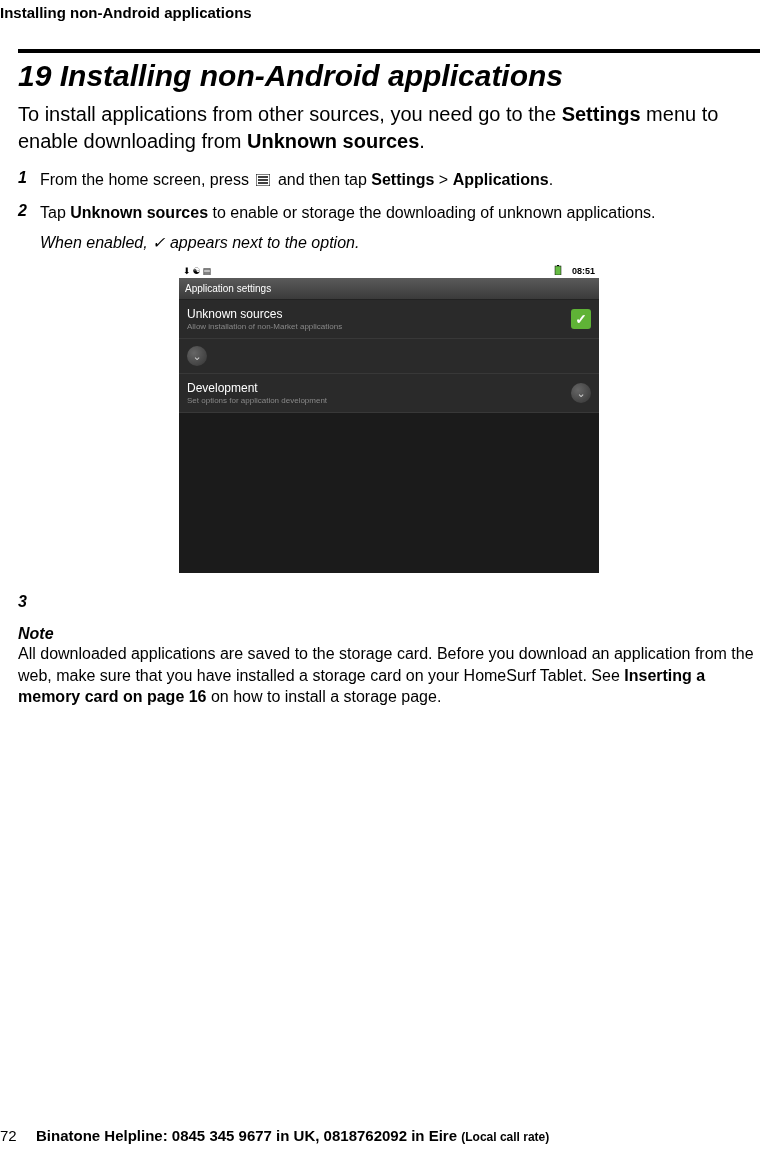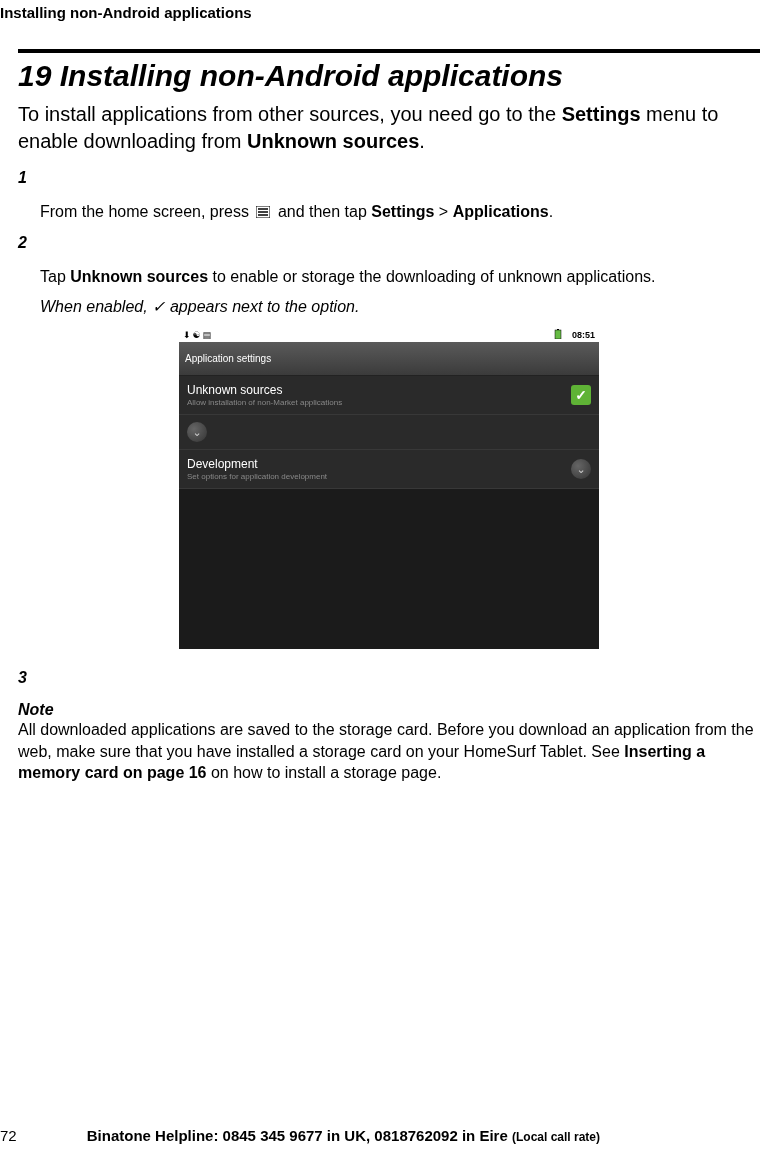--- a/index.html
+++ b/index.html
@@ -49,7 +49,6 @@
     .step-body {
       font-size: 16px;
       line-height: 1.35;
-      margin-top: 32px;
     }
     .step-note {
       font-style: italic;

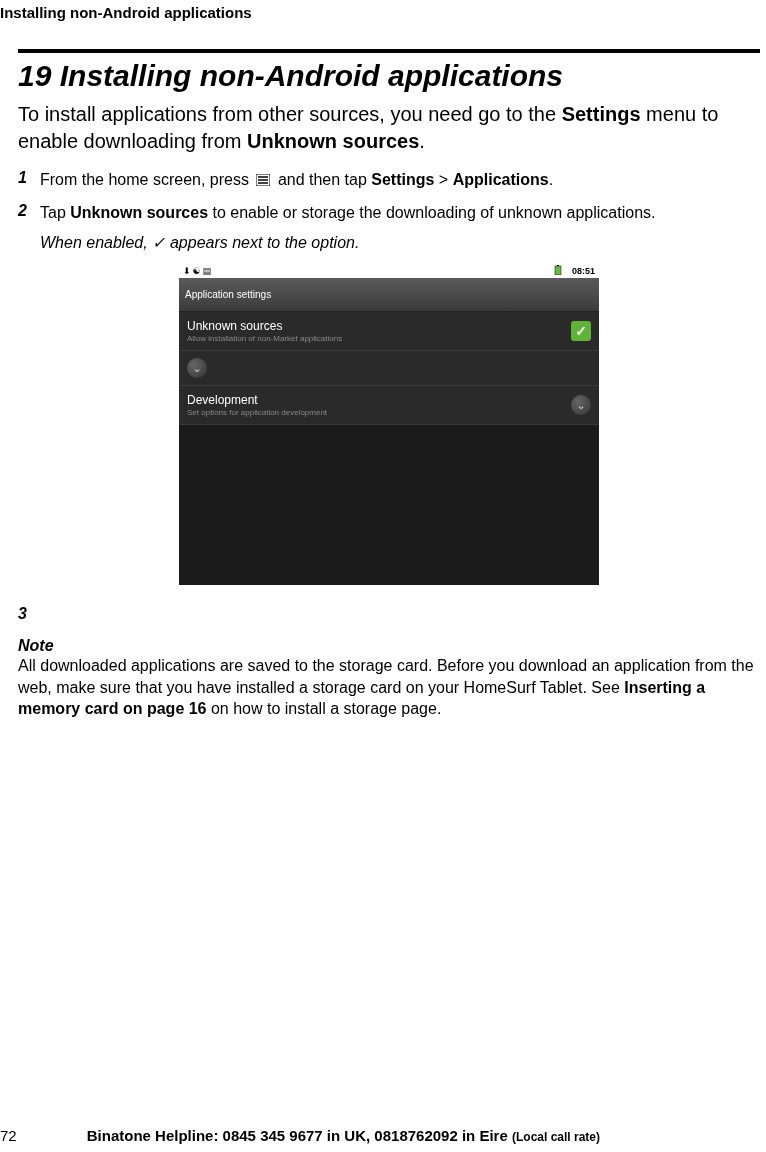--- a/index.html
+++ b/index.html
@@ -90,7 +90,7 @@
       background: linear-gradient(#5a5a5a, #3b3b3b);
       color: #fff;
       font-size: 10px;
-      padding: 11px 6px;
+      padding: 5px 6px;
       border-bottom: 1px solid #222;
     }
     .setting-row {

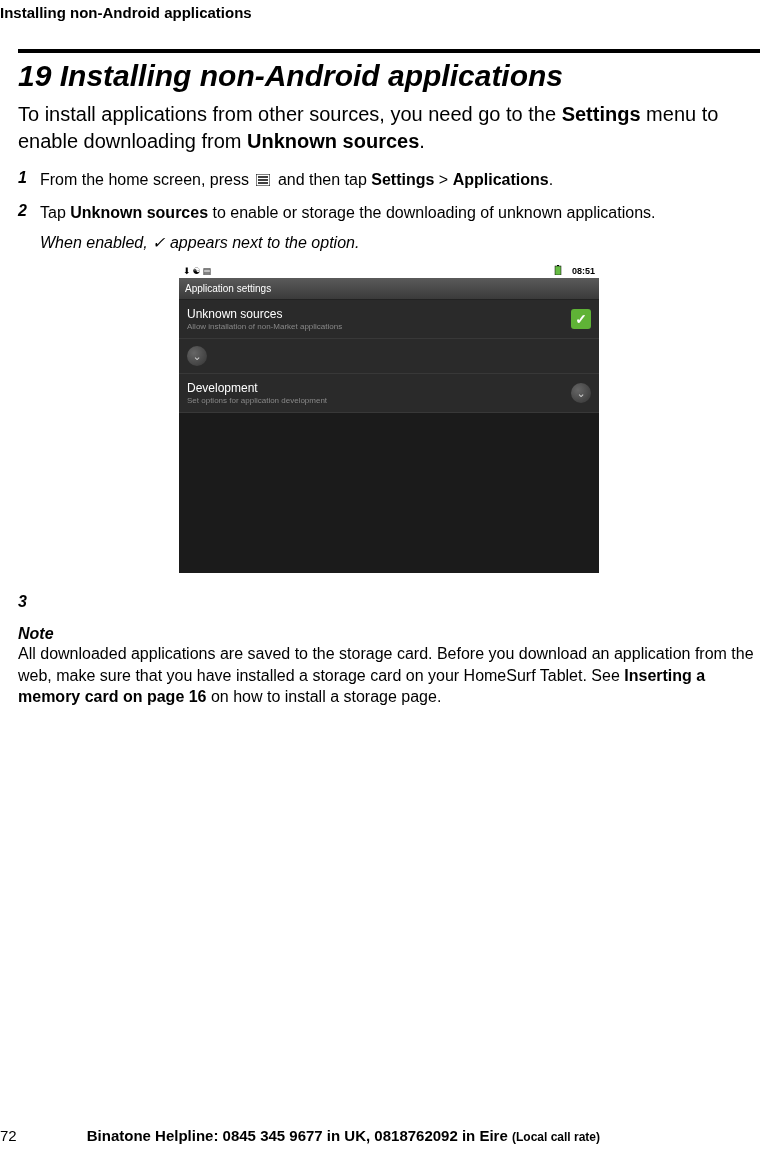--- a/index.html
+++ b/index.html
@@ -143,7 +143,7 @@
       align-items: baseline;
     }
     .page-num { width: 36px; }
-    .helpline { font-weight: bold; flex: 1; text-align: right; }
+    .helpline { font-weight: bold; flex: 1; text-align: left; }
     .helpline-small { font-weight: bold; font-size: 12px; }
     b { font-weight: bold; }
   </style>

